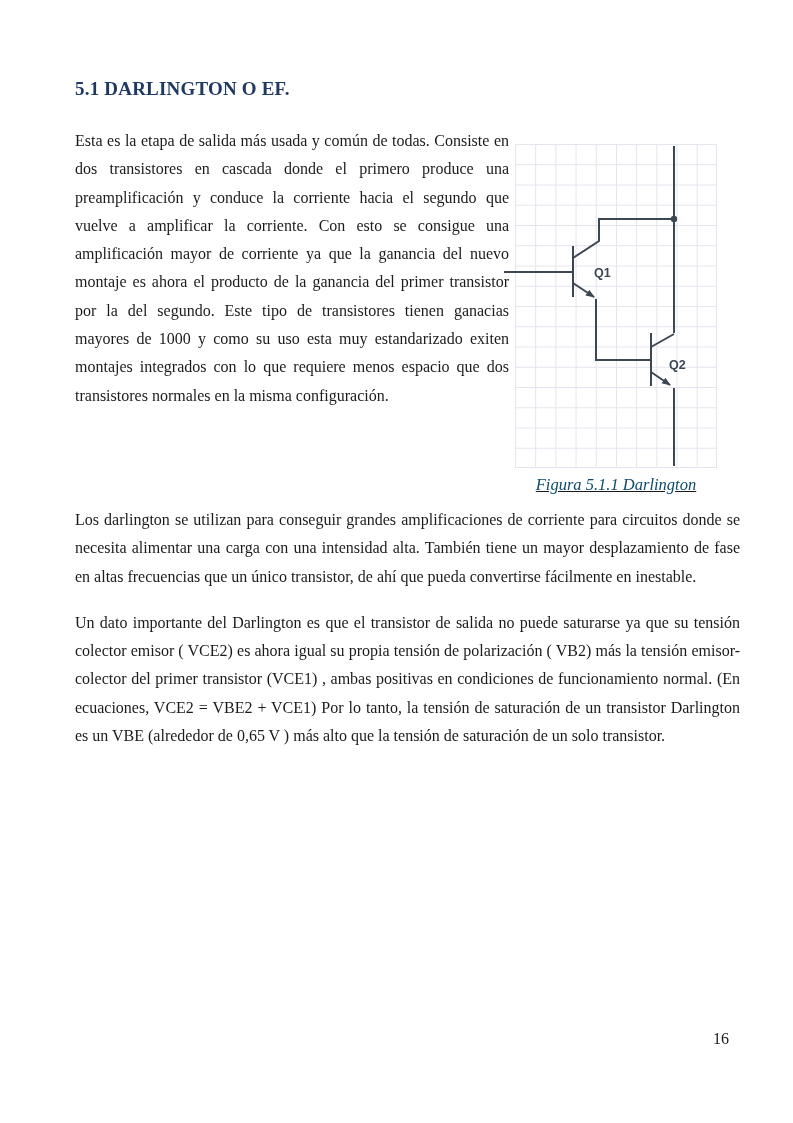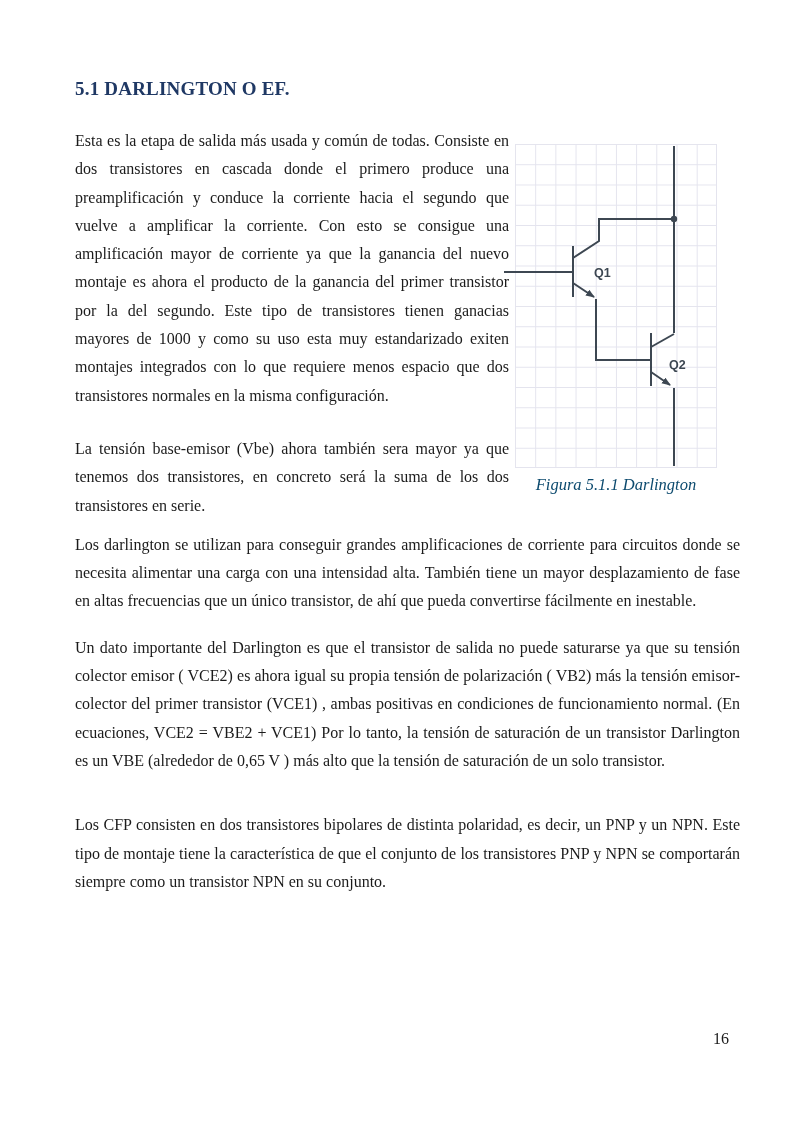--- a/index.html
+++ b/index.html
@@ -34,6 +34,7 @@
     flex: none;
     margin: 17px 0 0 6px;
     width: 202px;
+    text-decoration: underline;
   }
   .schematic {
     position: relative;

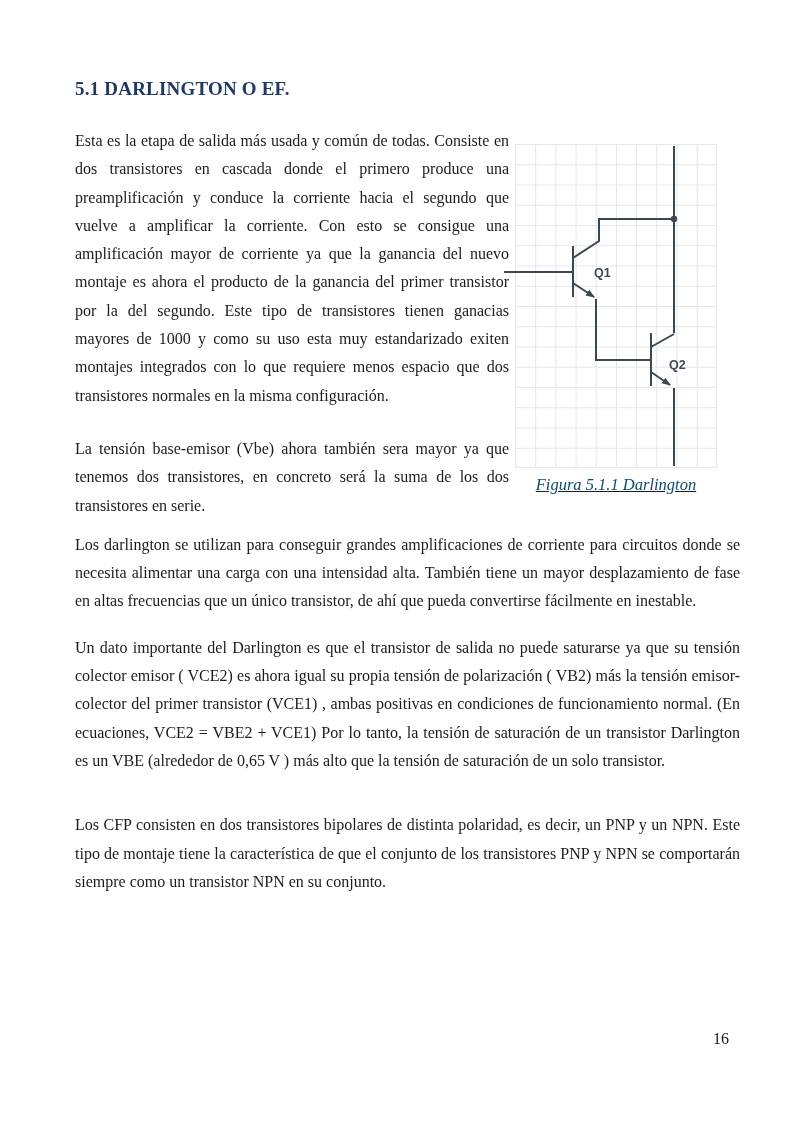--- a/index.html
+++ b/index.html
@@ -84,7 +84,6 @@
   <div class="row">
     <div class="text-col">
       <p class="body-par par-1">Esta es la etapa de salida más usada y común de todas. Consiste en dos transistores en cascada donde el primero produce una preamplificación y conduce la corriente hacia el segundo que vuelve a amplificar la corriente. Con esto se consigue una amplificación mayor de corriente ya que la ganancia del nuevo montaje es ahora el producto de la ganancia del primer transistor por la del segundo. Este tipo de transistores tienen ganacias mayores de 1000 y como su uso esta muy estandarizado exiten montajes integrados con lo que requiere menos espacio que dos transistores normales en la misma configuración.</p>
-      <p class="body-par par-2">La tensión base-emisor (Vbe) ahora también sera mayor ya que tenemos dos transistores, en concreto será la suma de los dos transistores en serie.</p>
     </div>
 
     <figure class="fig">

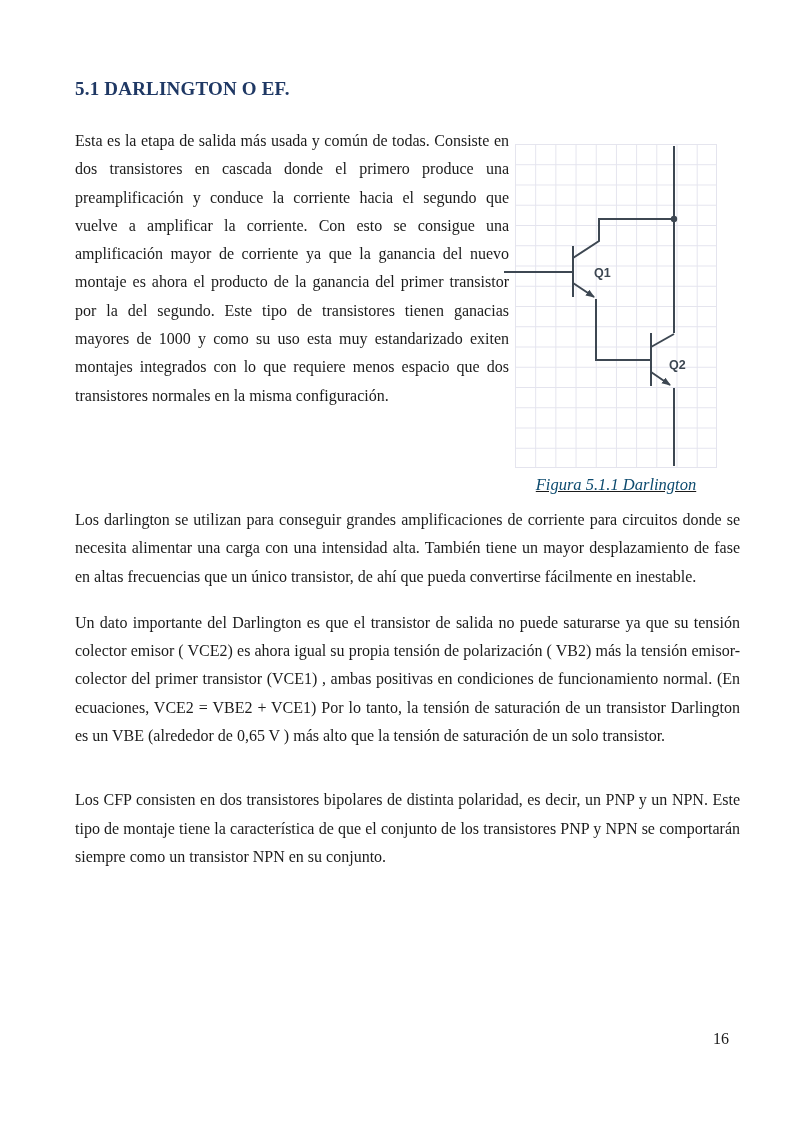--- a/index.html
+++ b/index.html
@@ -123,7 +123,6 @@
   <p class="wide-par par-4">Un dato importante del Darlington es que el transistor de salida no puede saturarse ya que su tensión colector emisor ( VCE2) es ahora igual su propia tensión de polarización ( VB2) más la tensión emisor-colector del primer transistor (VCE1) , ambas positivas en condiciones de funcionamiento normal. (En ecuaciones, VCE2 = VBE2 + VCE1) Por lo tanto, la tensión de saturación de un transistor Darlington es un VBE (alrededor de 0,65 V ) más alto que la tensión de saturación de un solo transistor.</p>
 
 
-  <p class="wide-par par-5">Los CFP consisten en dos transistores bipolares de distinta polaridad, es decir, un PNP y un NPN. Este tipo de montaje tiene la característica de que el conjunto de los transistores PNP y NPN se comportarán siempre como un transistor NPN en su conjunto.</p>
 
   <div class="page-number">16</div>
 </div>

